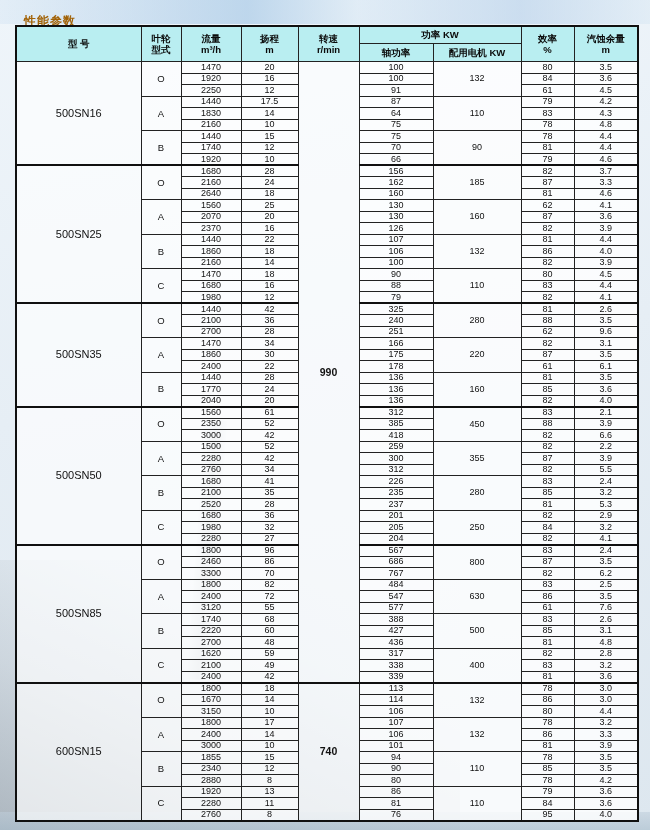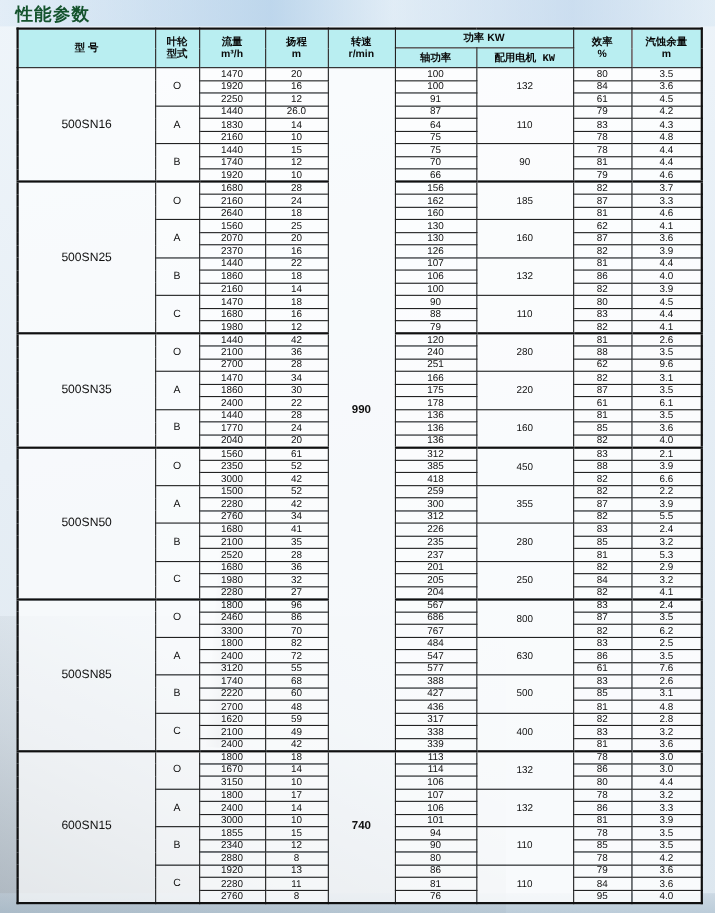--- a/index.html
+++ b/index.html
@@ -20,8 +20,8 @@
   .bg-bottom{left:0;top:812px;width:650px;height:18px;
     background:linear-gradient(180deg,rgba(190,205,218,.55),rgba(170,190,205,.65));}
   h1.title{
-    position:absolute;left:14px;top:3px;margin:0;
-    font-size:16px;font-weight:bold;color:#14532d;letter-spacing:1px;
+    position:absolute;left:14px;top:3px;margin:10px;
+    font-size:12px;font-weight:bold;color:#a16207;letter-spacing:1px;
   }
   table.perf{
     position:absolute;left:15px;top:25px;width:622px;

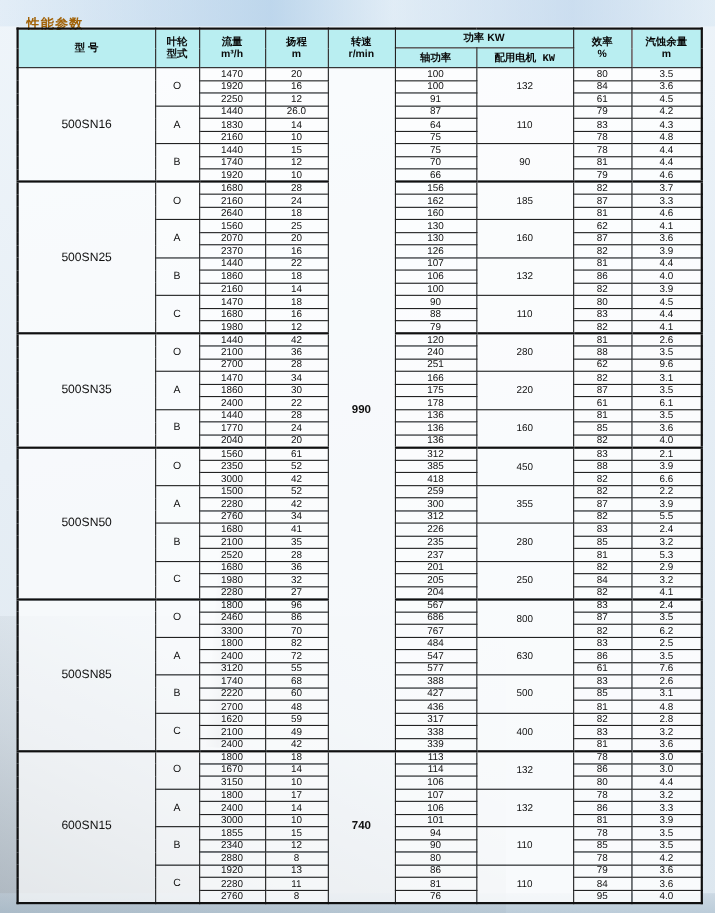--- a/index.html
+++ b/index.html
@@ -35,7 +35,7 @@
     white-space:pre-line;line-height:1.2;padding:1px 0;
   }
   thead tr.h-top th{height:14px;}
-  thead tr.h-sub th{height:15px;font-family:Liberation Mono, monospace;}
+  thead tr.h-sub th{height:15px;}
   tbody tr{height:11.5px;}
   tbody td{
     font-size:9px;line-height:1;color:#111;

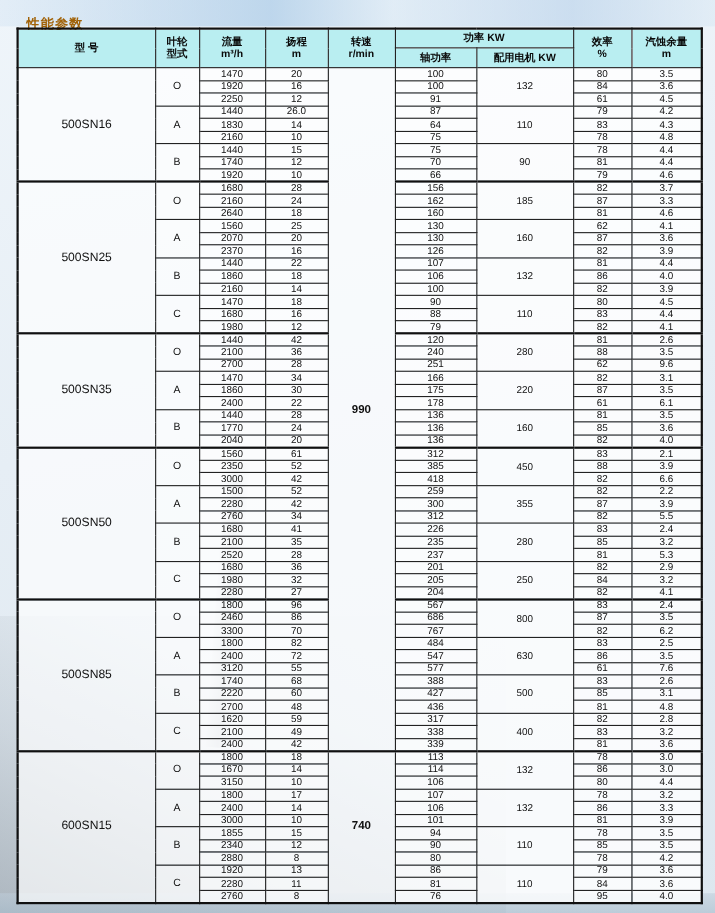--- a/index.html
+++ b/index.html
@@ -120,7 +120,7 @@
       <tr>
         <td rowspan="3" class="impeller-cell">A</td>
         <td>1440</td>
-        <td>26.0</td>
+        <td>17.5</td>
         <td>87</td>
         <td rowspan="3" class="motor-cell">110</td>
         <td>79</td>

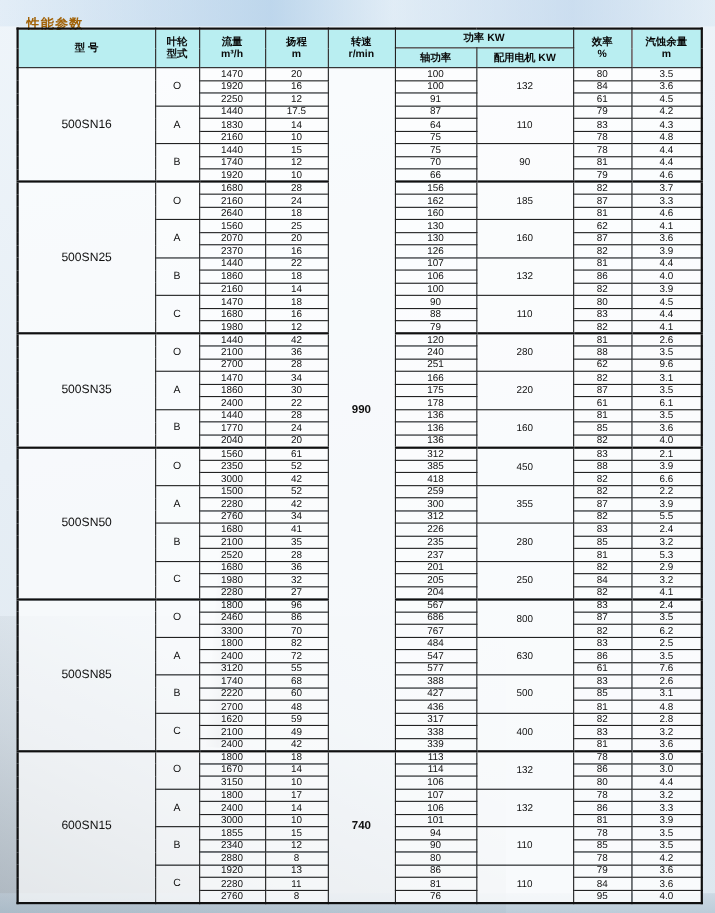--- a/index.html
+++ b/index.html
@@ -261,7 +261,7 @@
         <td rowspan="3" class="impeller-cell">O</td>
         <td>1440</td>
         <td>42</td>
-        <td>120</td>
+        <td>325</td>
         <td rowspan="3" class="motor-cell">280</td>
         <td>81</td>
         <td>2.6</td>

